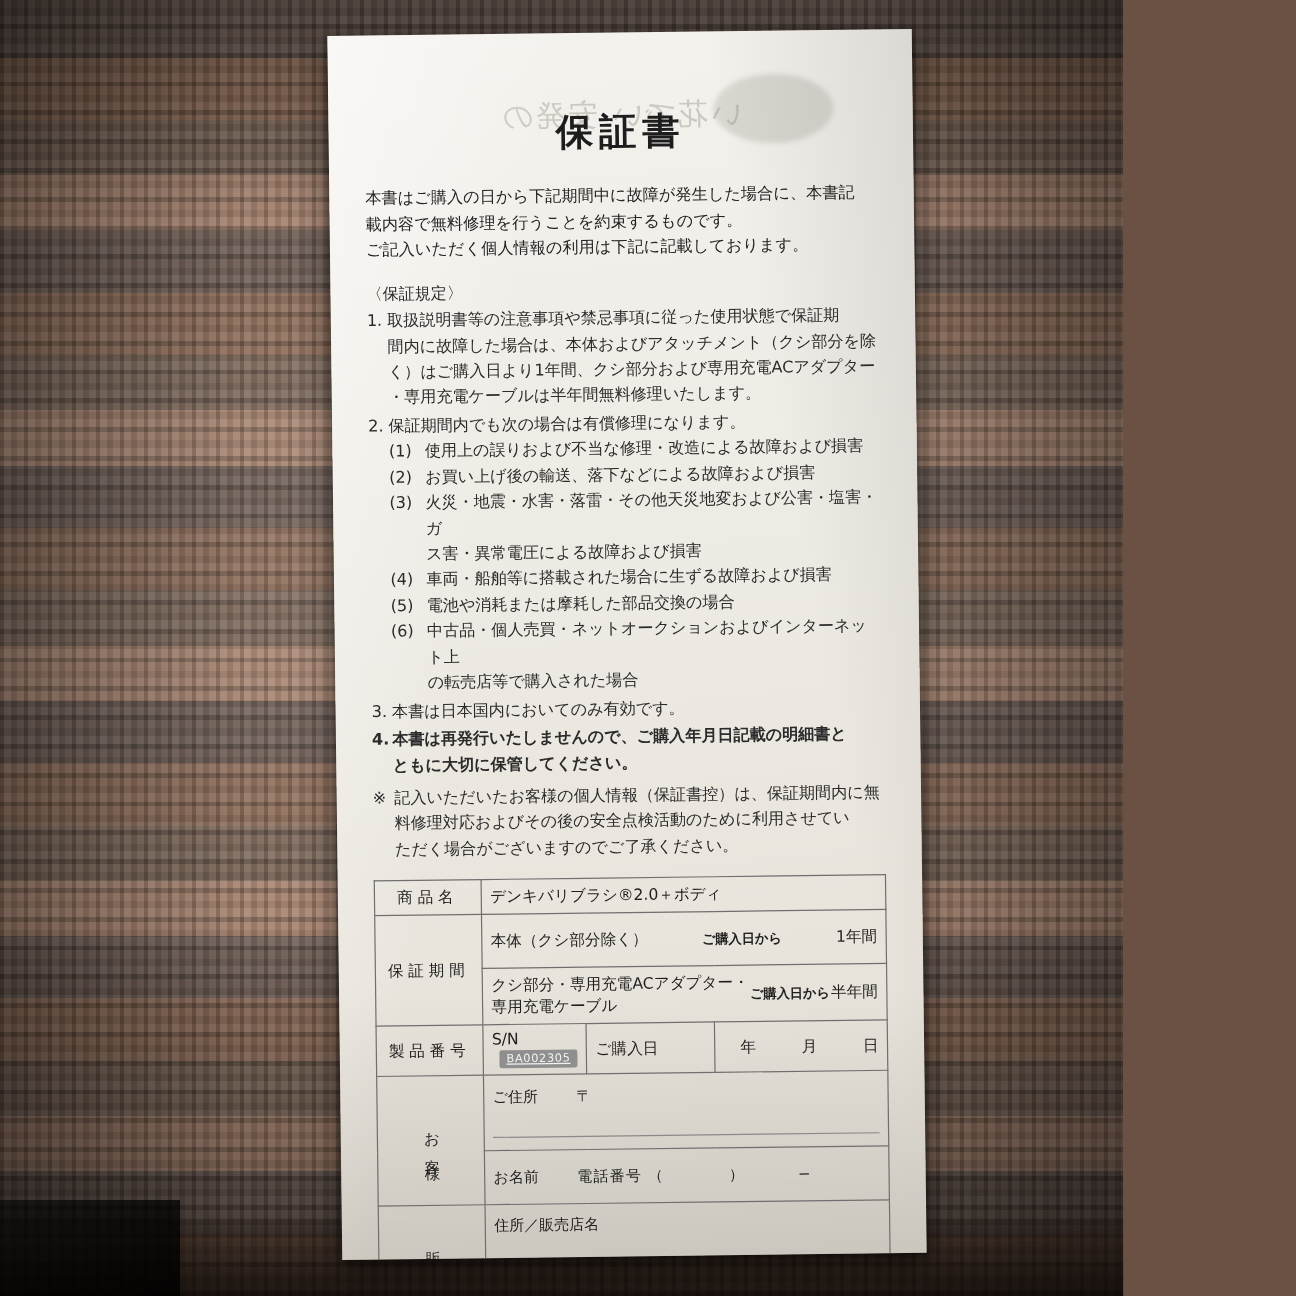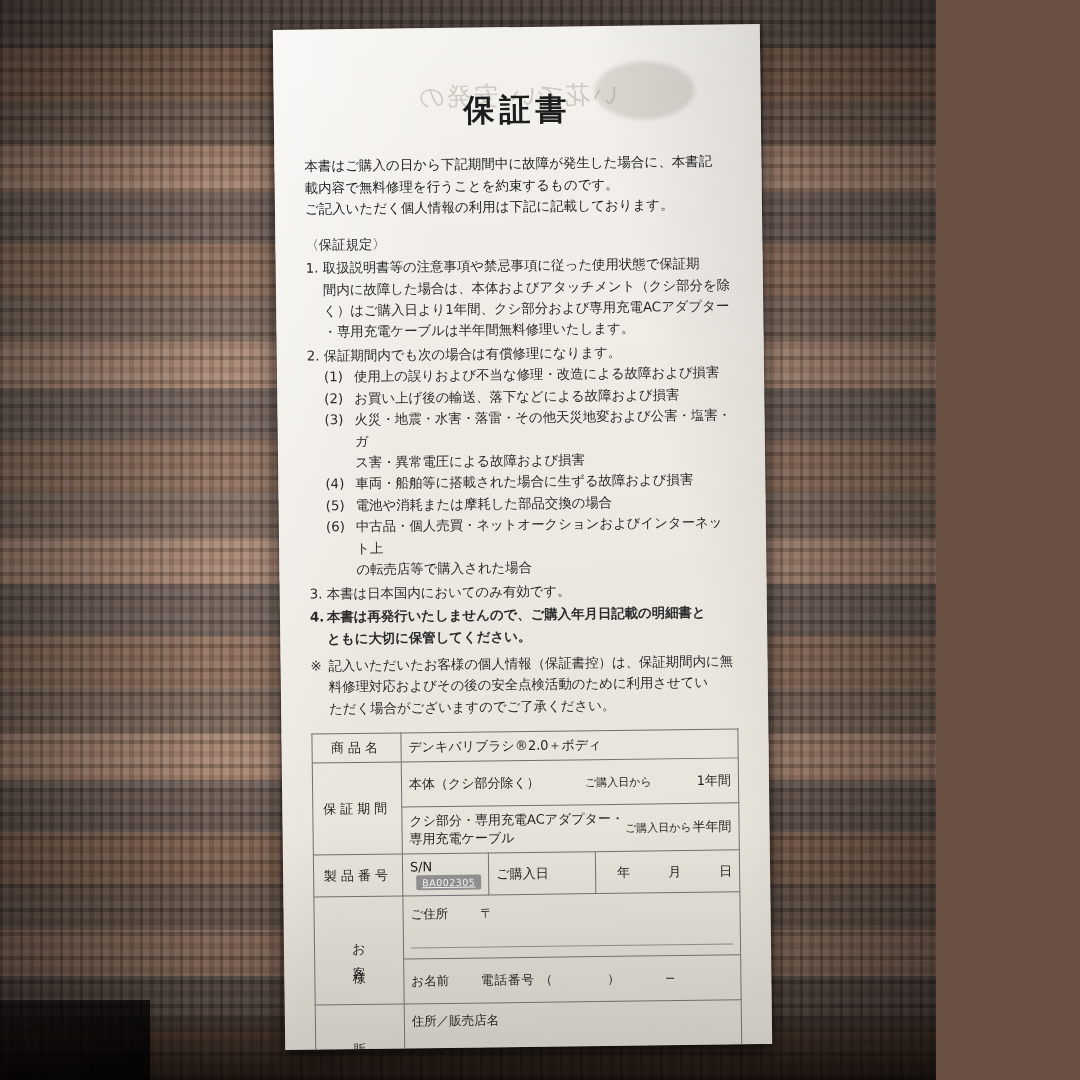--- a/index.html
+++ b/index.html
@@ -112,7 +112,7 @@
   td.label.vert{letter-spacing:0;}
   .vtext{writing-mode:vertical-rl;text-orientation:upright;letter-spacing:6px;margin:0 auto;line-height:1;}
   .row-inner{display:flex;align-items:center;justify-content:space-between;}
-  .small{font-size:11px;}
+  .small{font-size:11px;font-weight:bold;}
   .sn-chip{
     display:inline-block;background:#8f8f8f;color:#f2f2f2;
     font-size:9.5px;letter-spacing:.5px;padding:2px 6px;border-radius:2px;margin-left:6px;text-decoration:underline;

